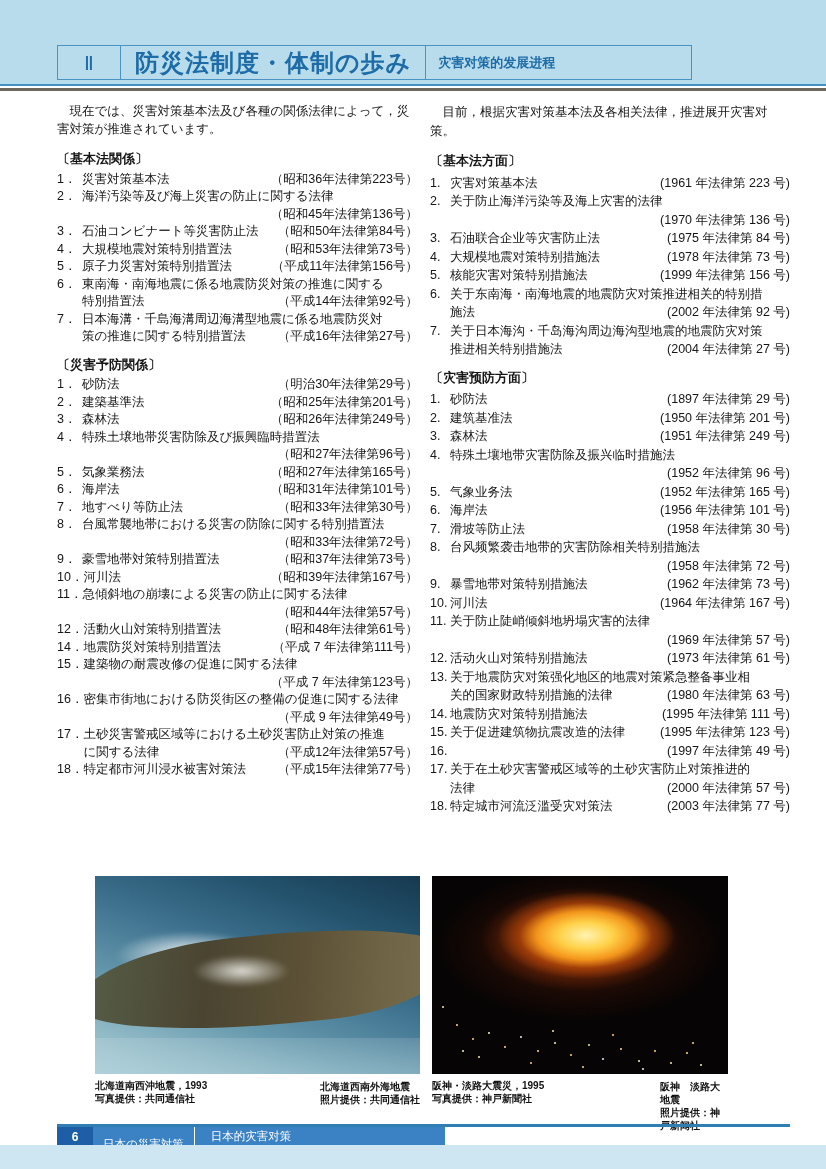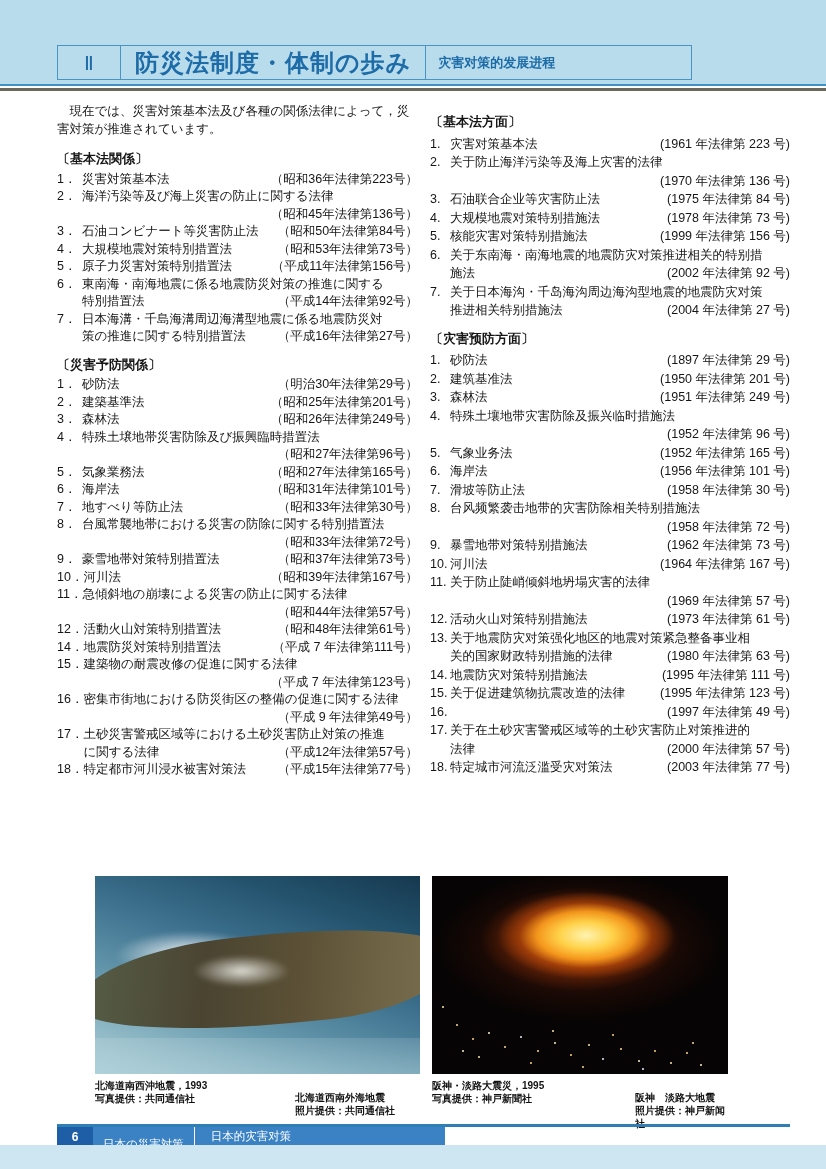--- a/index.html
+++ b/index.html
@@ -396,6 +396,7 @@
     </div>
 
     <div class="col col-cn">
+      <p class="intro">目前，根据灾害对策基本法及各相关法律，推进展开灾害对策。</p>
       <div class="list-heading">〔基本法方面〕</div>
       <div class="law-list">
 

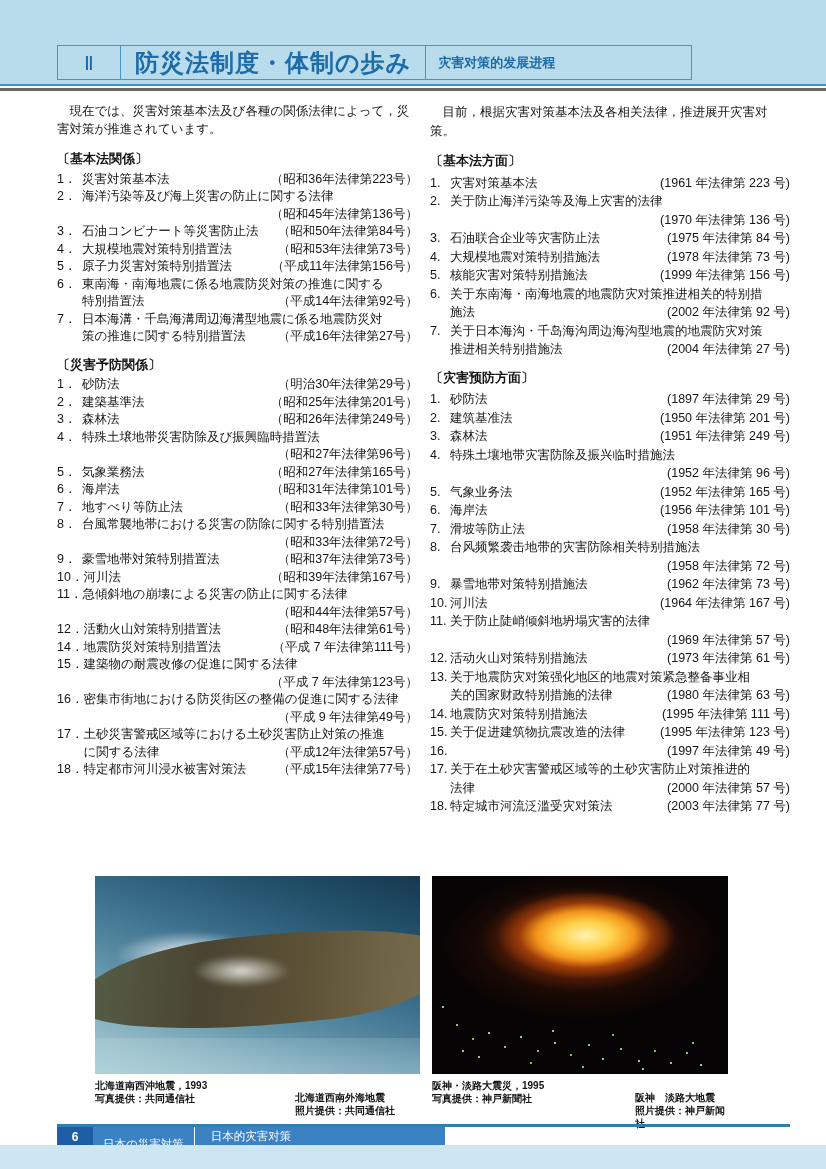--- a/index.html
+++ b/index.html
@@ -54,7 +54,7 @@
       36px 50px 0 #ffe9a8, 88px 56px 0 #ffcf6f, 140px 60px 0 #ffd98a, 200px 62px 0 #e8f0ff,
       20px 44px 0 #fff3c4, 250px 36px 0 #ffd98a, 170px 28px 0 #ffcf6f, 110px 24px 0 #ffe9a8;}
   .figcaption{position:relative;margin-top:5px;height:30px;font-size:10px;font-weight:700;line-height:13px;color:#111;}
-  .cap-cn{position:absolute;top:12px;}
+  .cap-cn{position:absolute;top:1px;margin-left:25px;}
   .fig-left .cap-cn{left:200px;}
   .fig-right .cap-cn{left:203px;}
 

